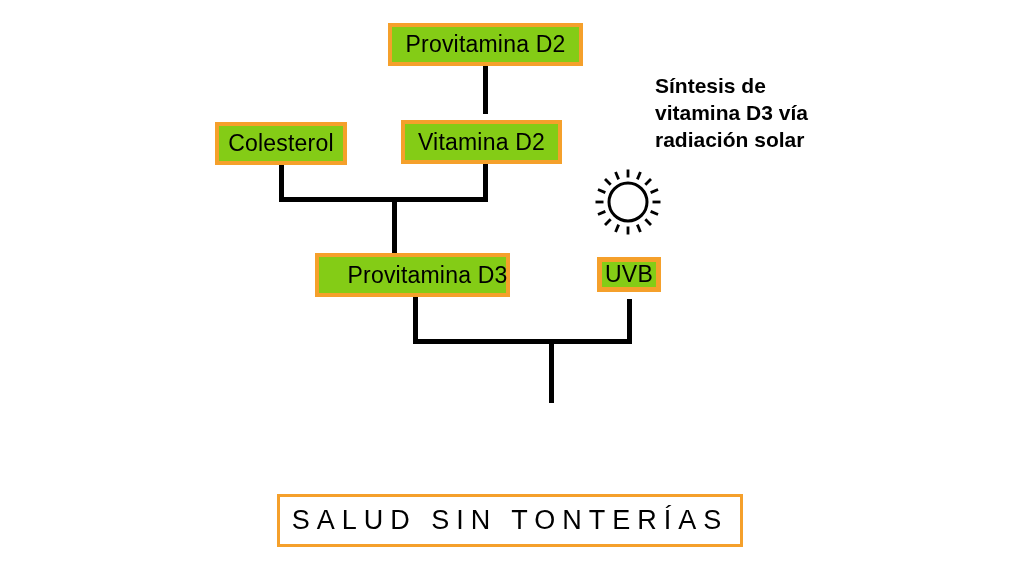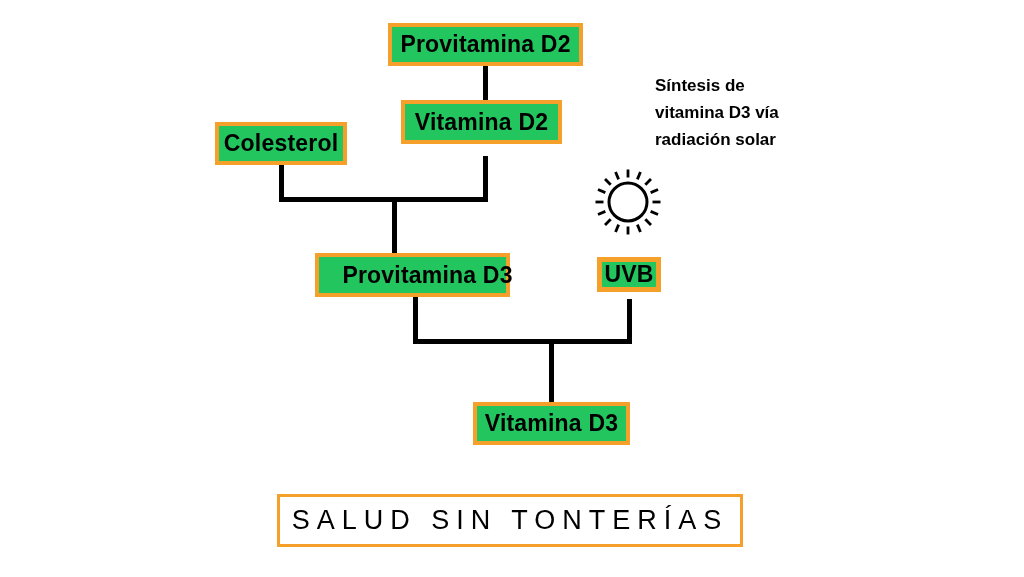--- a/index.html
+++ b/index.html
@@ -18,12 +18,12 @@
     position:absolute;
     box-sizing:border-box;
     border:4px solid var(--accent,#F5A02B);
-    background:#22c55e;
+    background:#84cc16;
     color:var(--ink,#000);
     display:flex;
     align-items:center;
     justify-content:center;
-    font-weight:bold;
+    font-weight:normal;
     font-size:23px;
     letter-spacing:0.2px;
     white-space:nowrap;

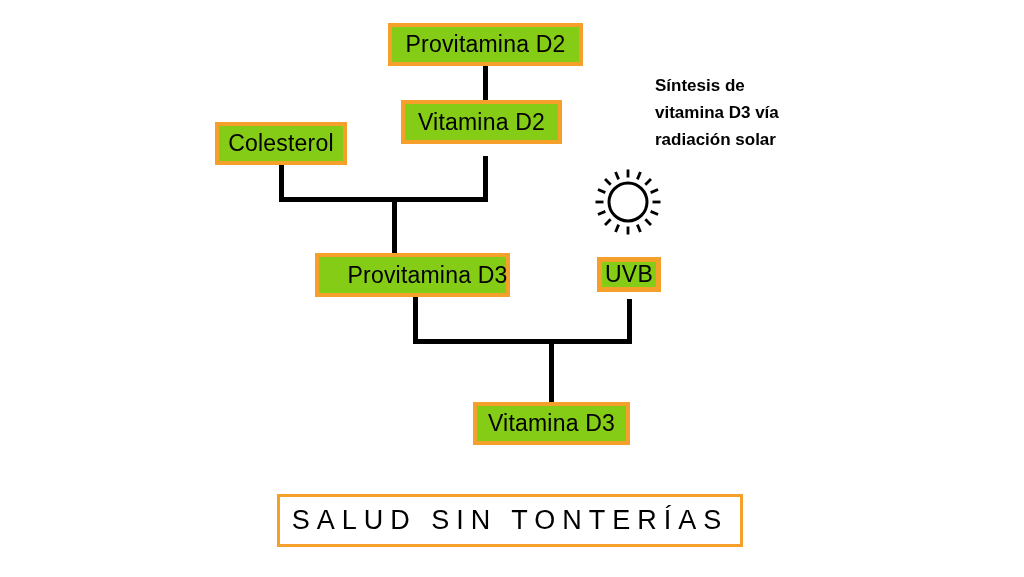--- a/index.html
+++ b/index.html
@@ -39,7 +39,7 @@
     left:655px; top:72px;
     width:190px;
     font-weight:bold;
-    font-size:17px;
+    font-size:21px;
     line-height:27px;
     color:var(--ink,#000);
     white-space:pre-line;

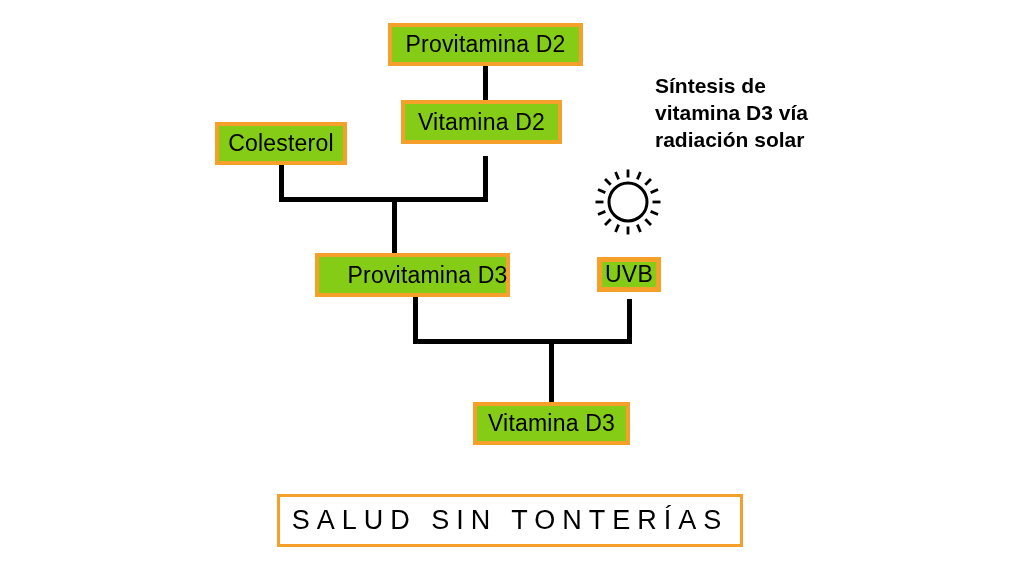--- a/index.html
+++ b/index.html
@@ -69,7 +69,7 @@
   
   .n-provitamina-d2{left:388px; top:23px;  width:195px; height:43px;}
   .n-colesterol    {left:215px; top:114px; width:132px; height:43px;margin-top:8px;}
-  .n-vitamina-d2   {left:401px; top:100px; width:161px; height:44px;}
+  .n-vitamina-d2   {left:401px; top:120px; width:161px; height:44px;}
   .n-provitamina-d3{left:315px; top:253px; width:195px; height:44px;padding-left:30px;}
   .n-uvb           {left:597px; top:257px; width:64px;  height:35px; border-width:5px;}
   .n-vitamina-d3   {left:473px; top:402px; width:157px; height:43px;}

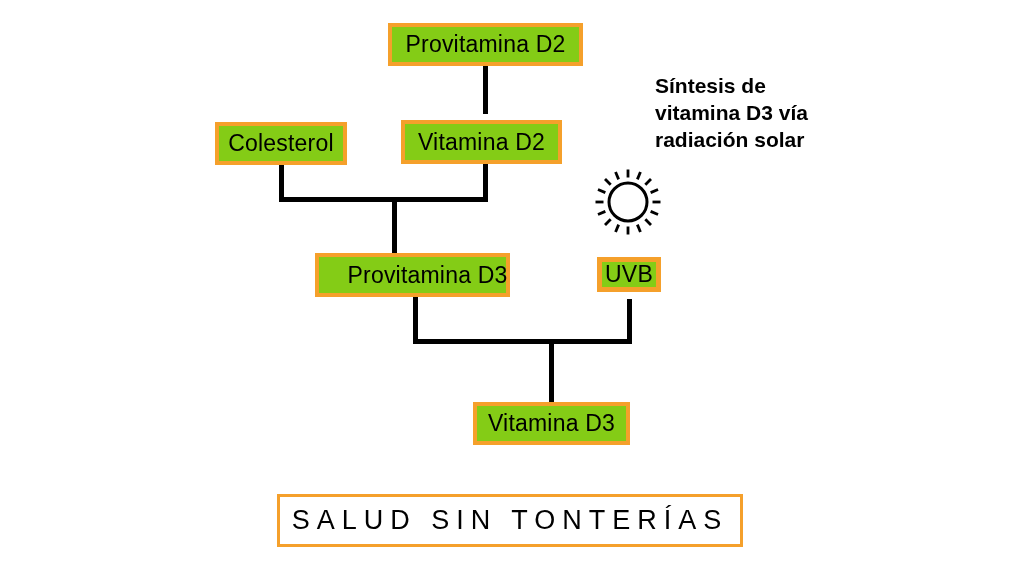--- a/index.html
+++ b/index.html
@@ -104,7 +104,6 @@
   <div class="node n-vitamina-d2">Vitamina D2</div>
   <div class="node n-provitamina-d3">Provitamina D3</div>
   <div class="node n-uvb">UVB</div>
-  <div class="node n-vitamina-d3">Vitamina D3</div>
 
   <svg class="sun" viewBox="0 0 68 68" aria-hidden="true">
     <circle cx="34" cy="34" r="19" fill="none" stroke="#000" stroke-width="3"></circle>

